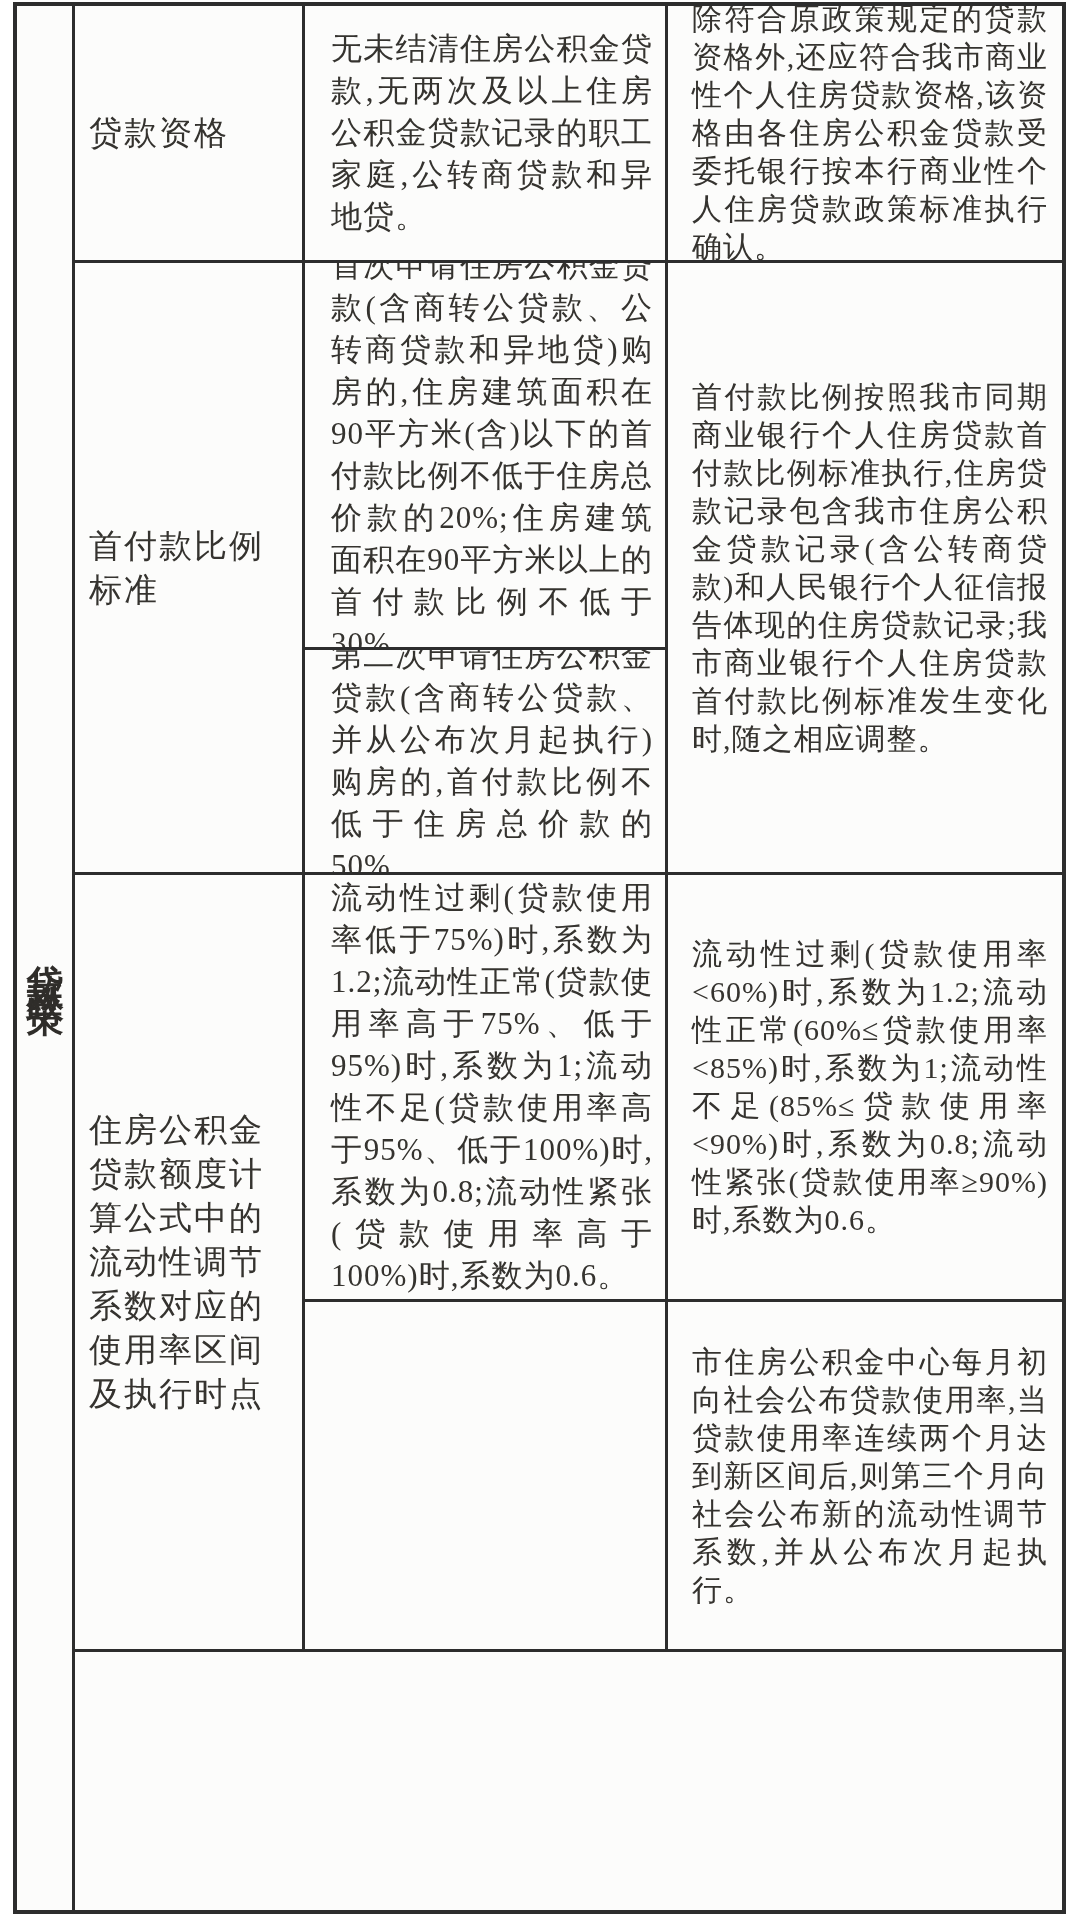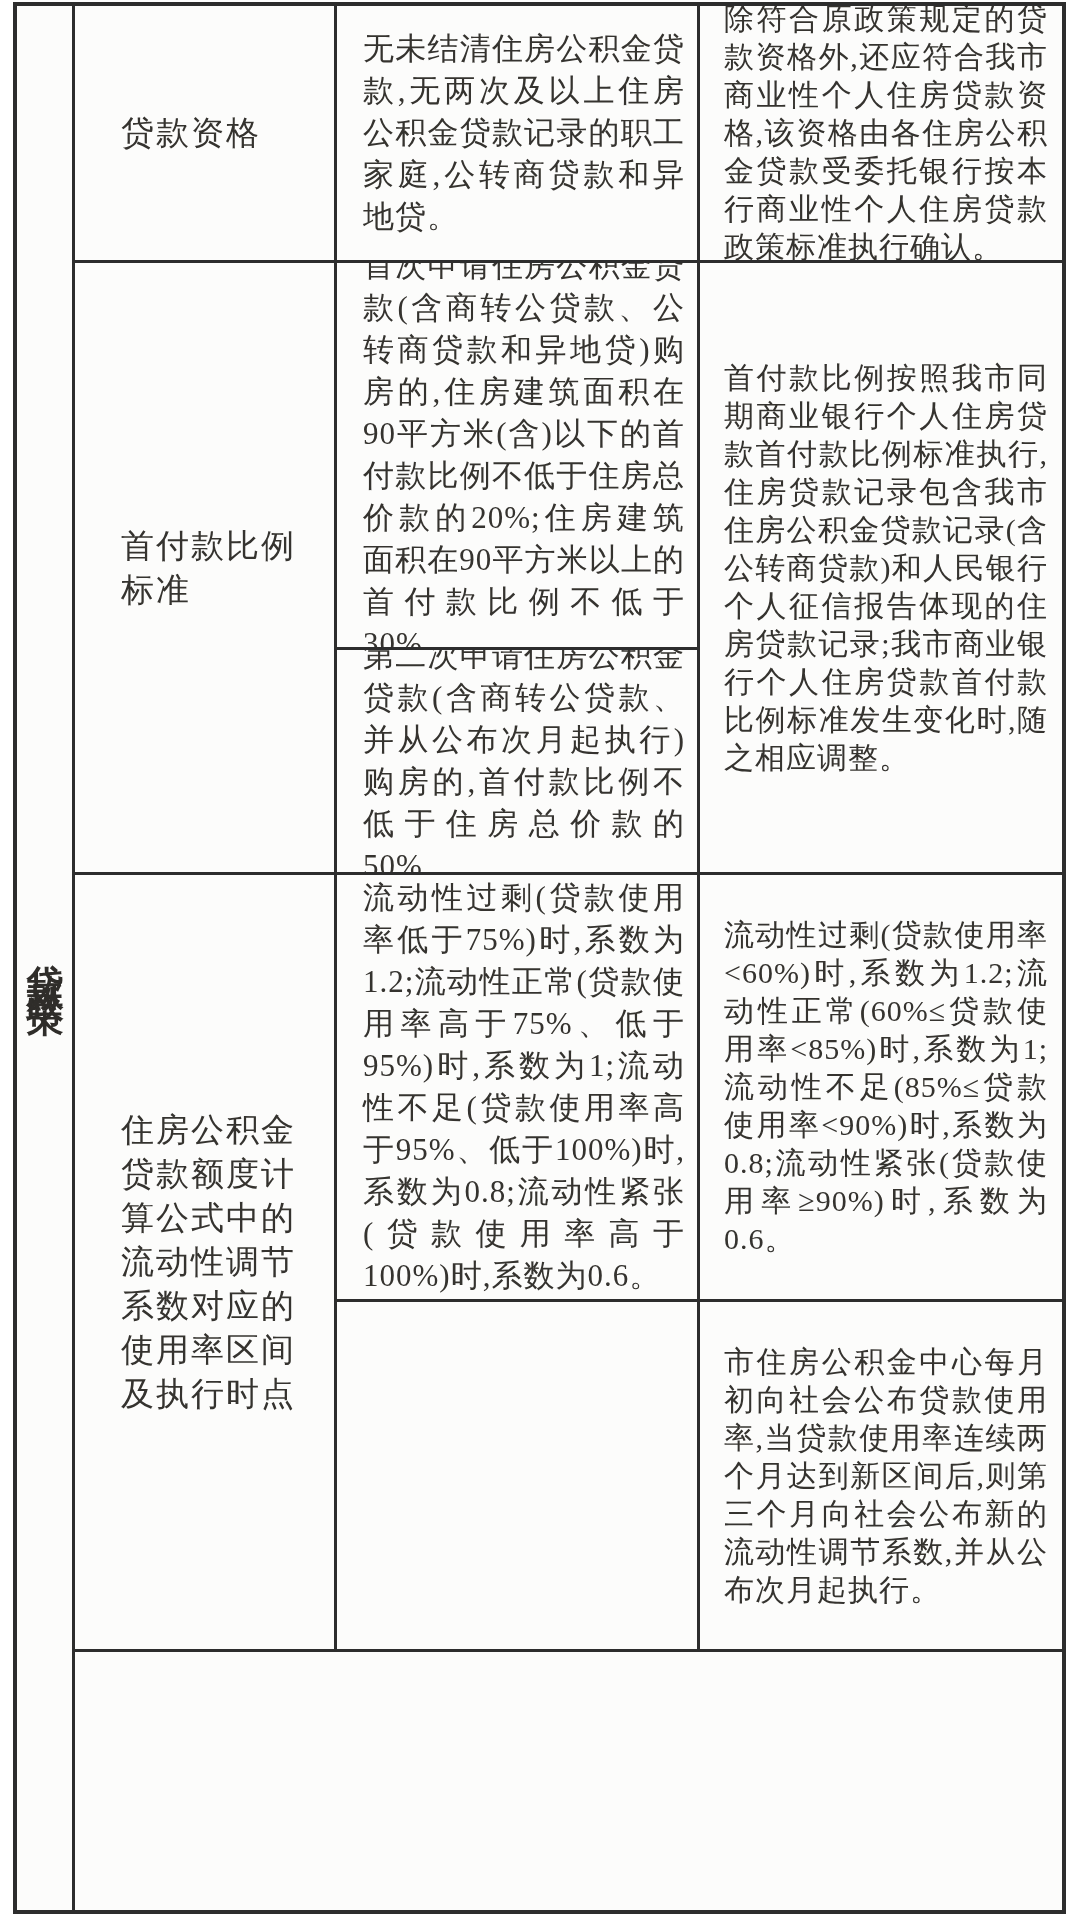--- a/index.html
+++ b/index.html
@@ -72,7 +72,6 @@
     font-size: 33px;
     line-height: 44px;
     letter-spacing: 2px;
-    margin-left: 32px;
   }
   .mcol {
     width: 363px;

